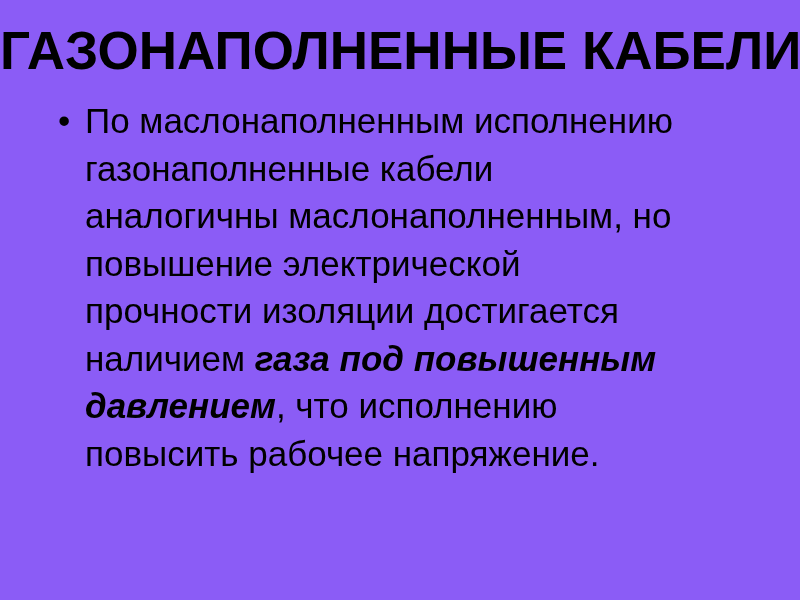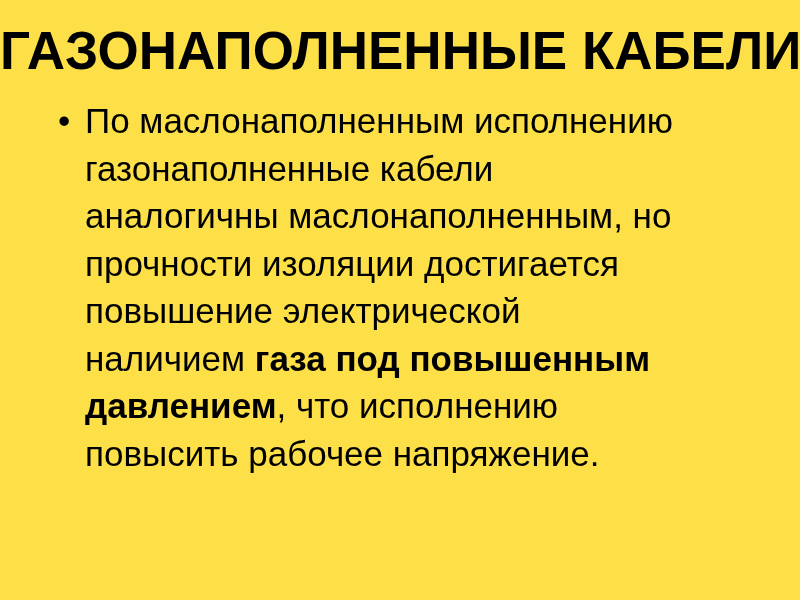--- a/index.html
+++ b/index.html
@@ -61,7 +61,7 @@
 </head>
 <body>
 
-<div class="slide" style="background: #fde047; color: rgb(0, 0, 0);">
+<div class="slide" style="background: #8b5cf6; color: rgb(0, 0, 0);">
   <h1 class="slide-title">ГАЗОНАПОЛНЕННЫЕ КАБЕЛИ</h1>
 
   <div class="slide-body">

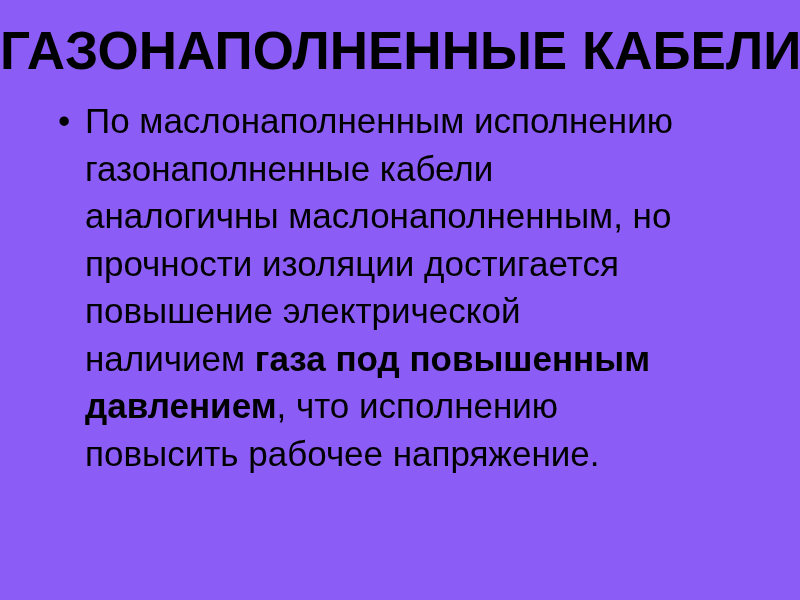--- a/index.html
+++ b/index.html
@@ -71,8 +71,8 @@
           <div class="body-line"><span class="seg">По маслонаполненным исполнению</span></div>
           <div class="body-line"><span class="seg">газонаполненные кабели</span></div>
           <div class="body-line"><span class="seg">аналогичны маслонаполненным, но</span></div>
+          <div class="body-line"><span class="seg">повышение электрической</span></div>
           <div class="body-line"><span class="seg">прочности изоляции достигается</span></div>
-          <div class="body-line"><span class="seg">повышение электрической</span></div>
           <div class="body-line"><span class="seg">наличием </span><span class="seg bold-italic">газа под повышенным</span></div>
           <div class="body-line"><span class="seg bold-italic">давлением</span><span class="seg">, что исполнению</span></div>
           <div class="body-line"><span class="seg">повысить рабочее напряжение.</span></div>

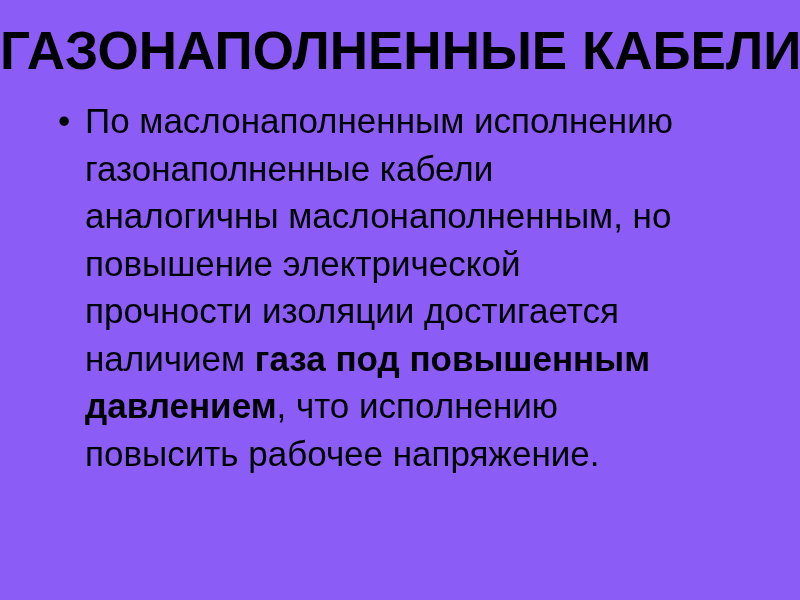--- a/index.html
+++ b/index.html
@@ -56,6 +56,7 @@
   }
   .seg.bold-italic {
     font-weight: bold;
+    font-style: italic;
   }
 </style>
 </head>

